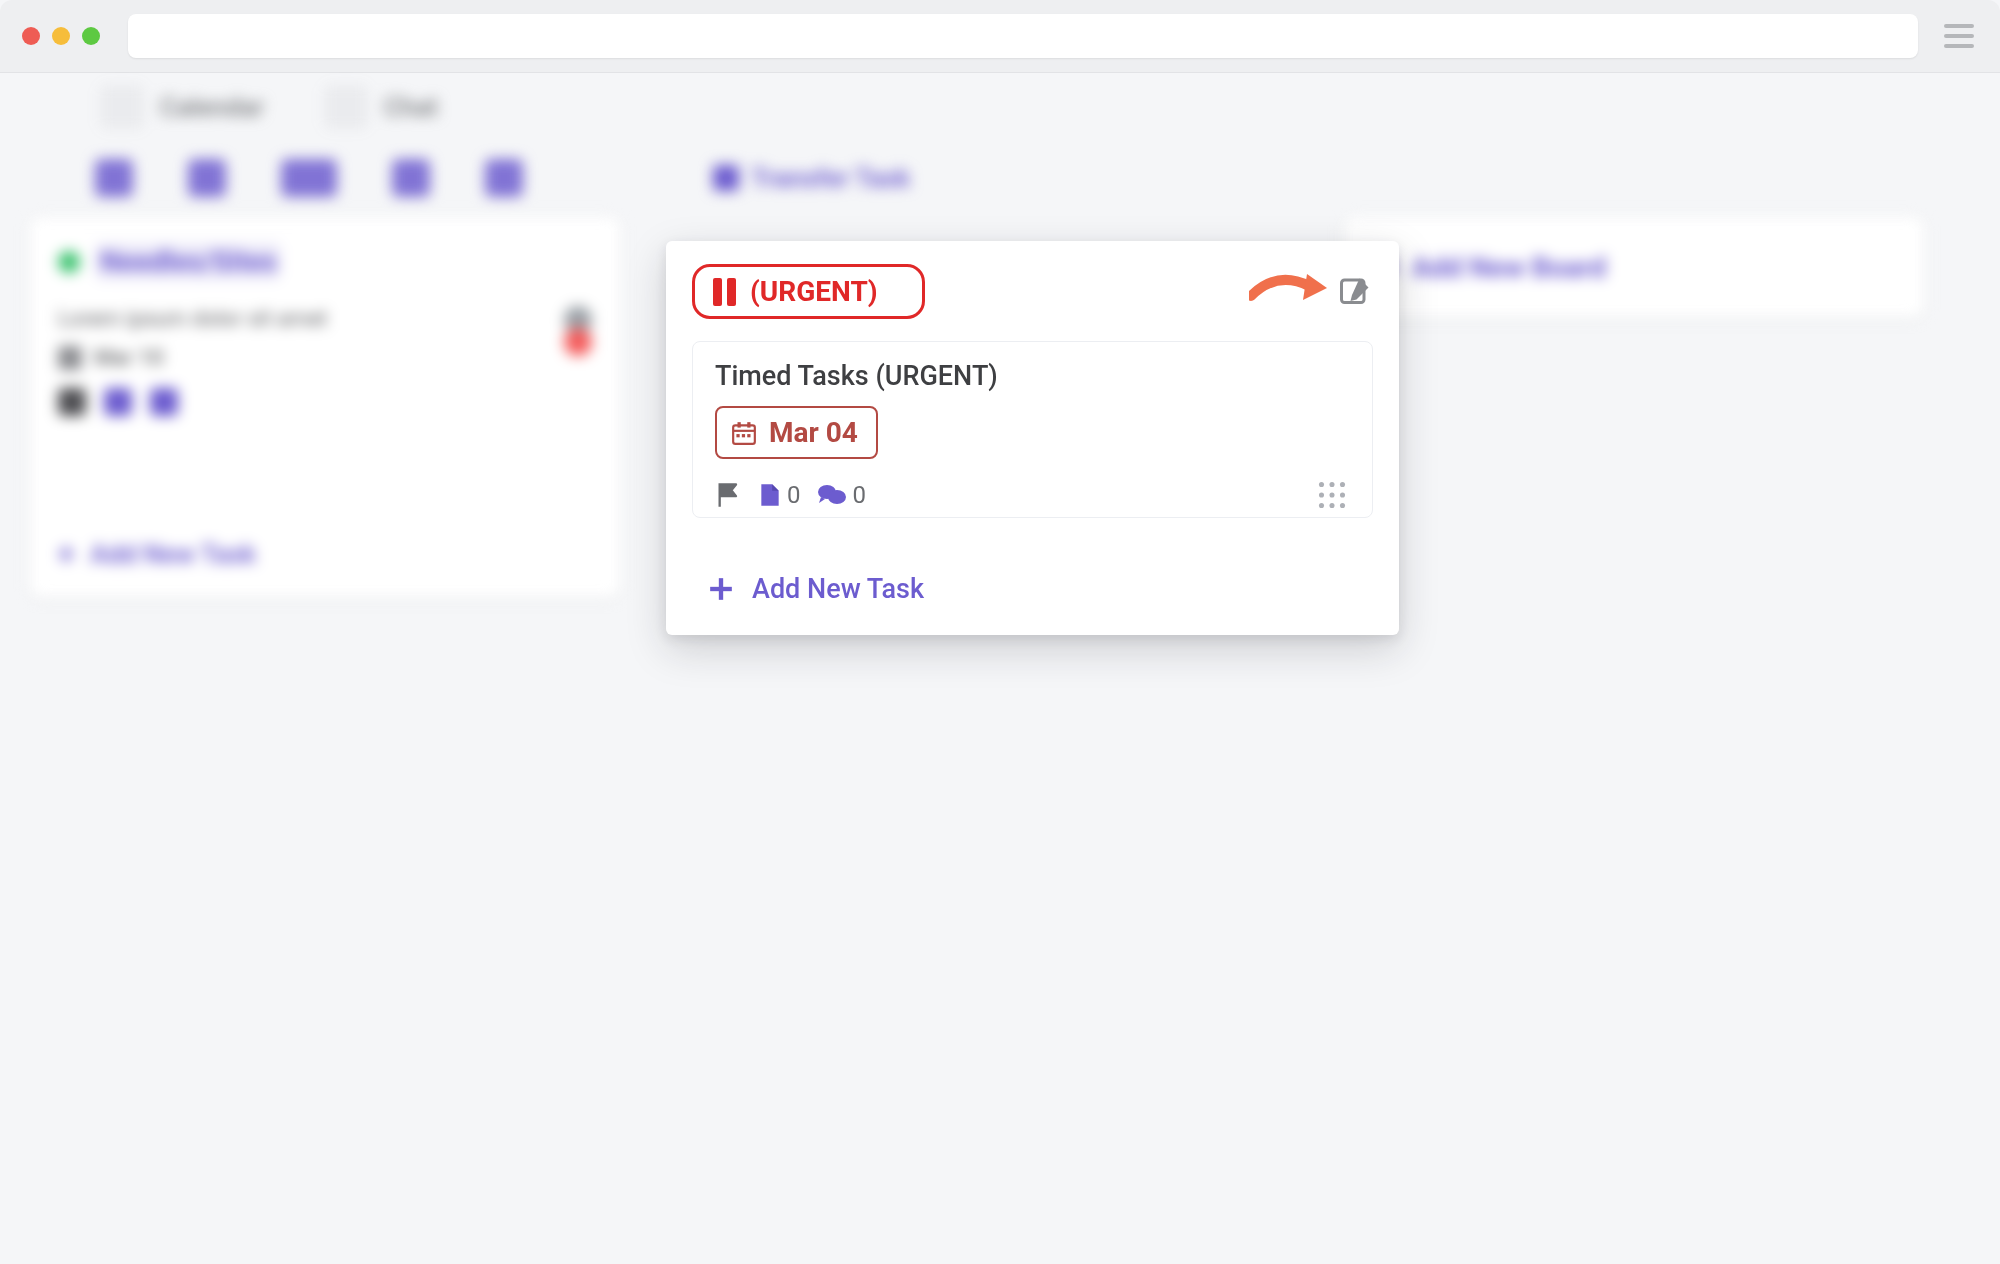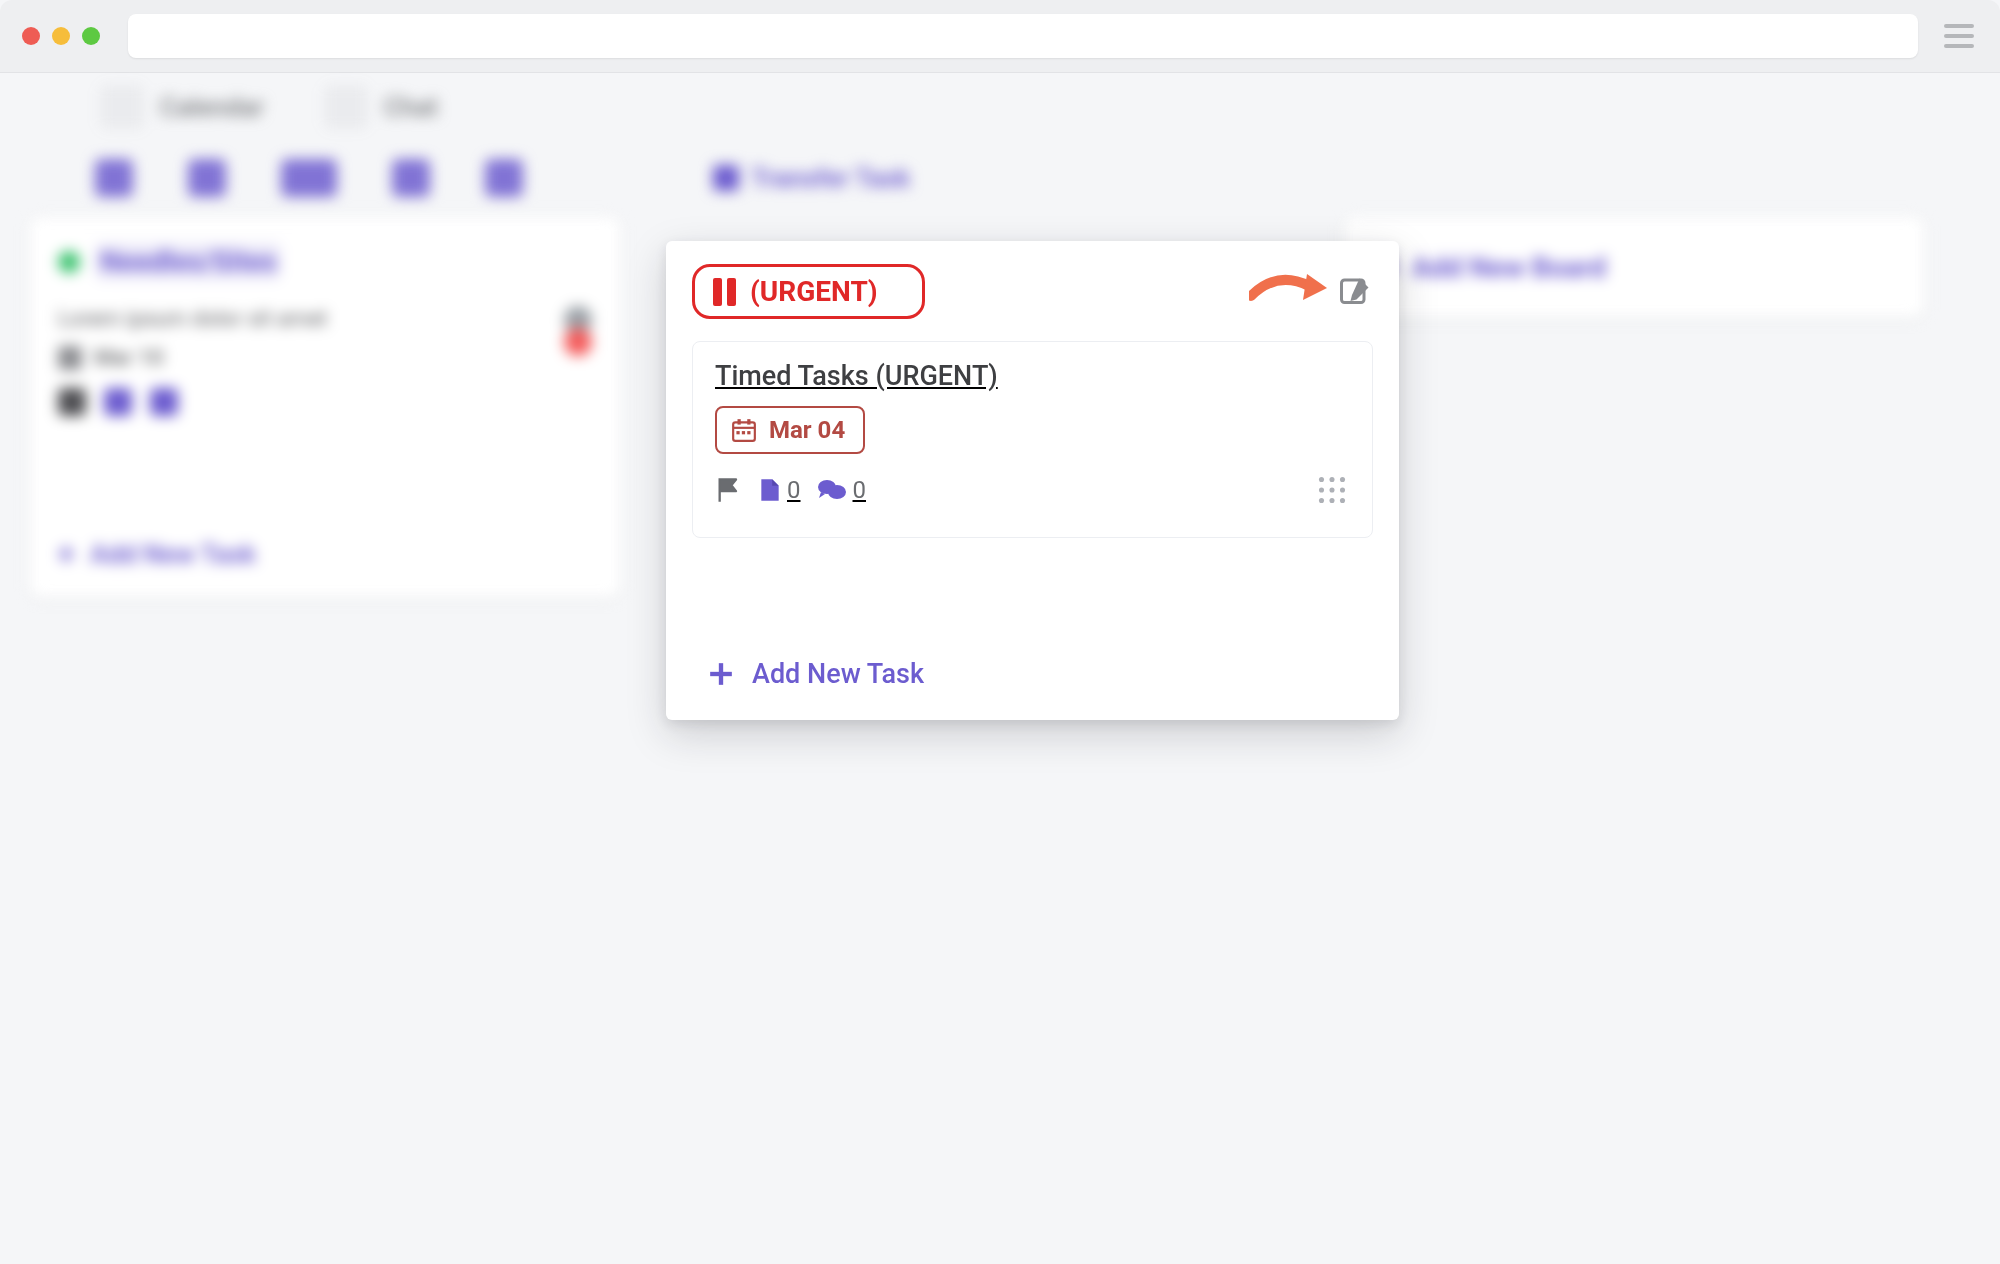--- a/index.html
+++ b/index.html
@@ -178,9 +178,8 @@
   .task-card {
     border: 1px solid #eceef2;
     border-radius: 8px;
-    padding: 18px 22px 29px 22px;
+    padding: 18px 22px 4px 22px;
     margin-bottom: 26px;
-    text-decoration: underline;
   }
   .task-title {
     color: #3e3f42; font-size: 27px; font-weight: 500;

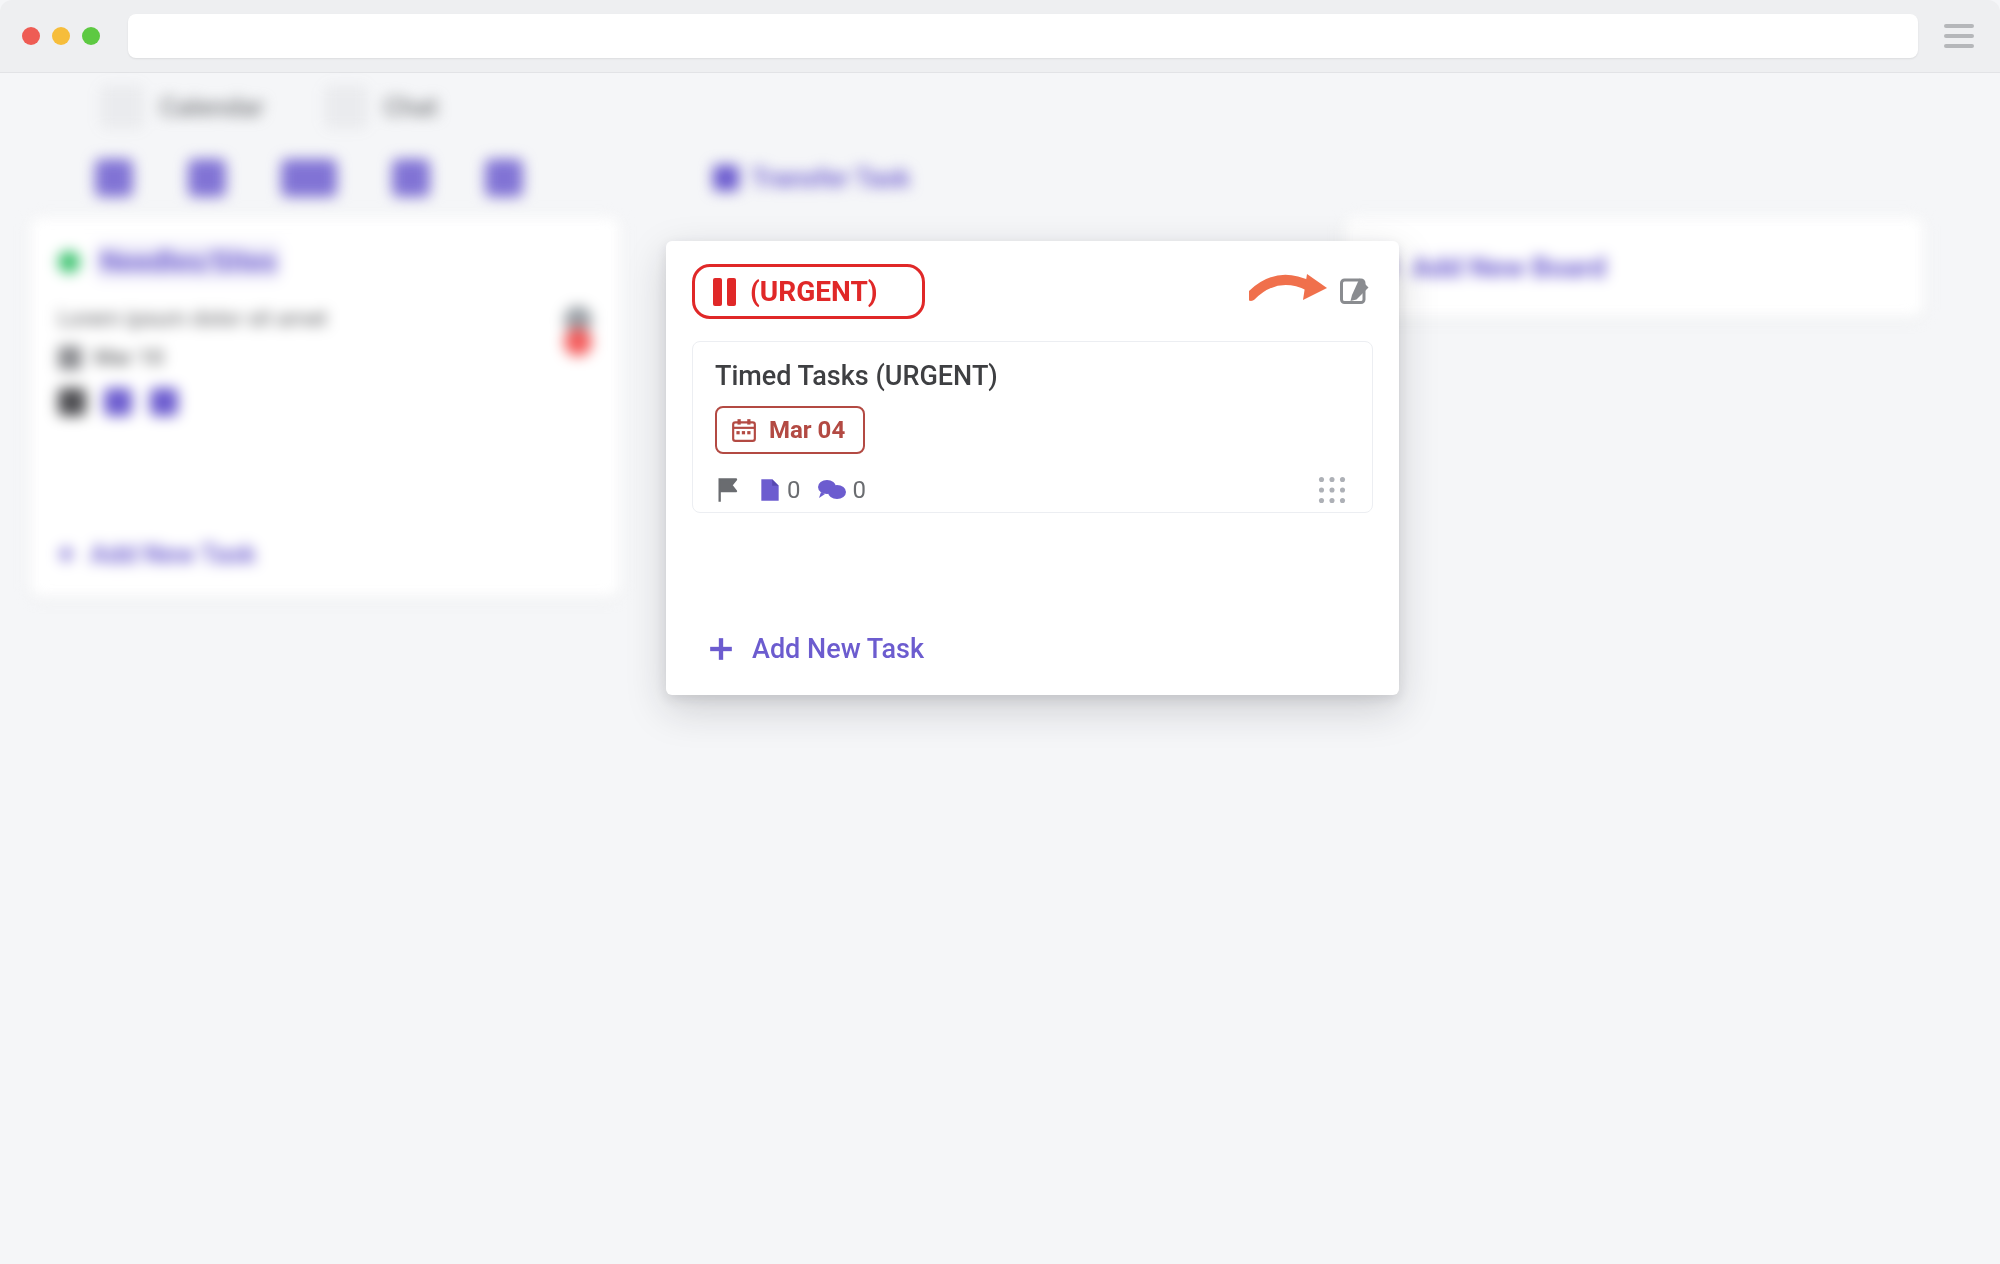--- a/index.html
+++ b/index.html
@@ -190,7 +190,7 @@
     border:2px solid #b34a43;
     border-radius:8px;
     padding:8px 18px 8px 14px;
-    color:#b34a43; font-weight:700; font-size:24px;
+    color:#b34a43; font-weight:700; font-size:28px;
     margin-bottom: 18px;
   }
   .cal-icon { width:26px;height:26px; }

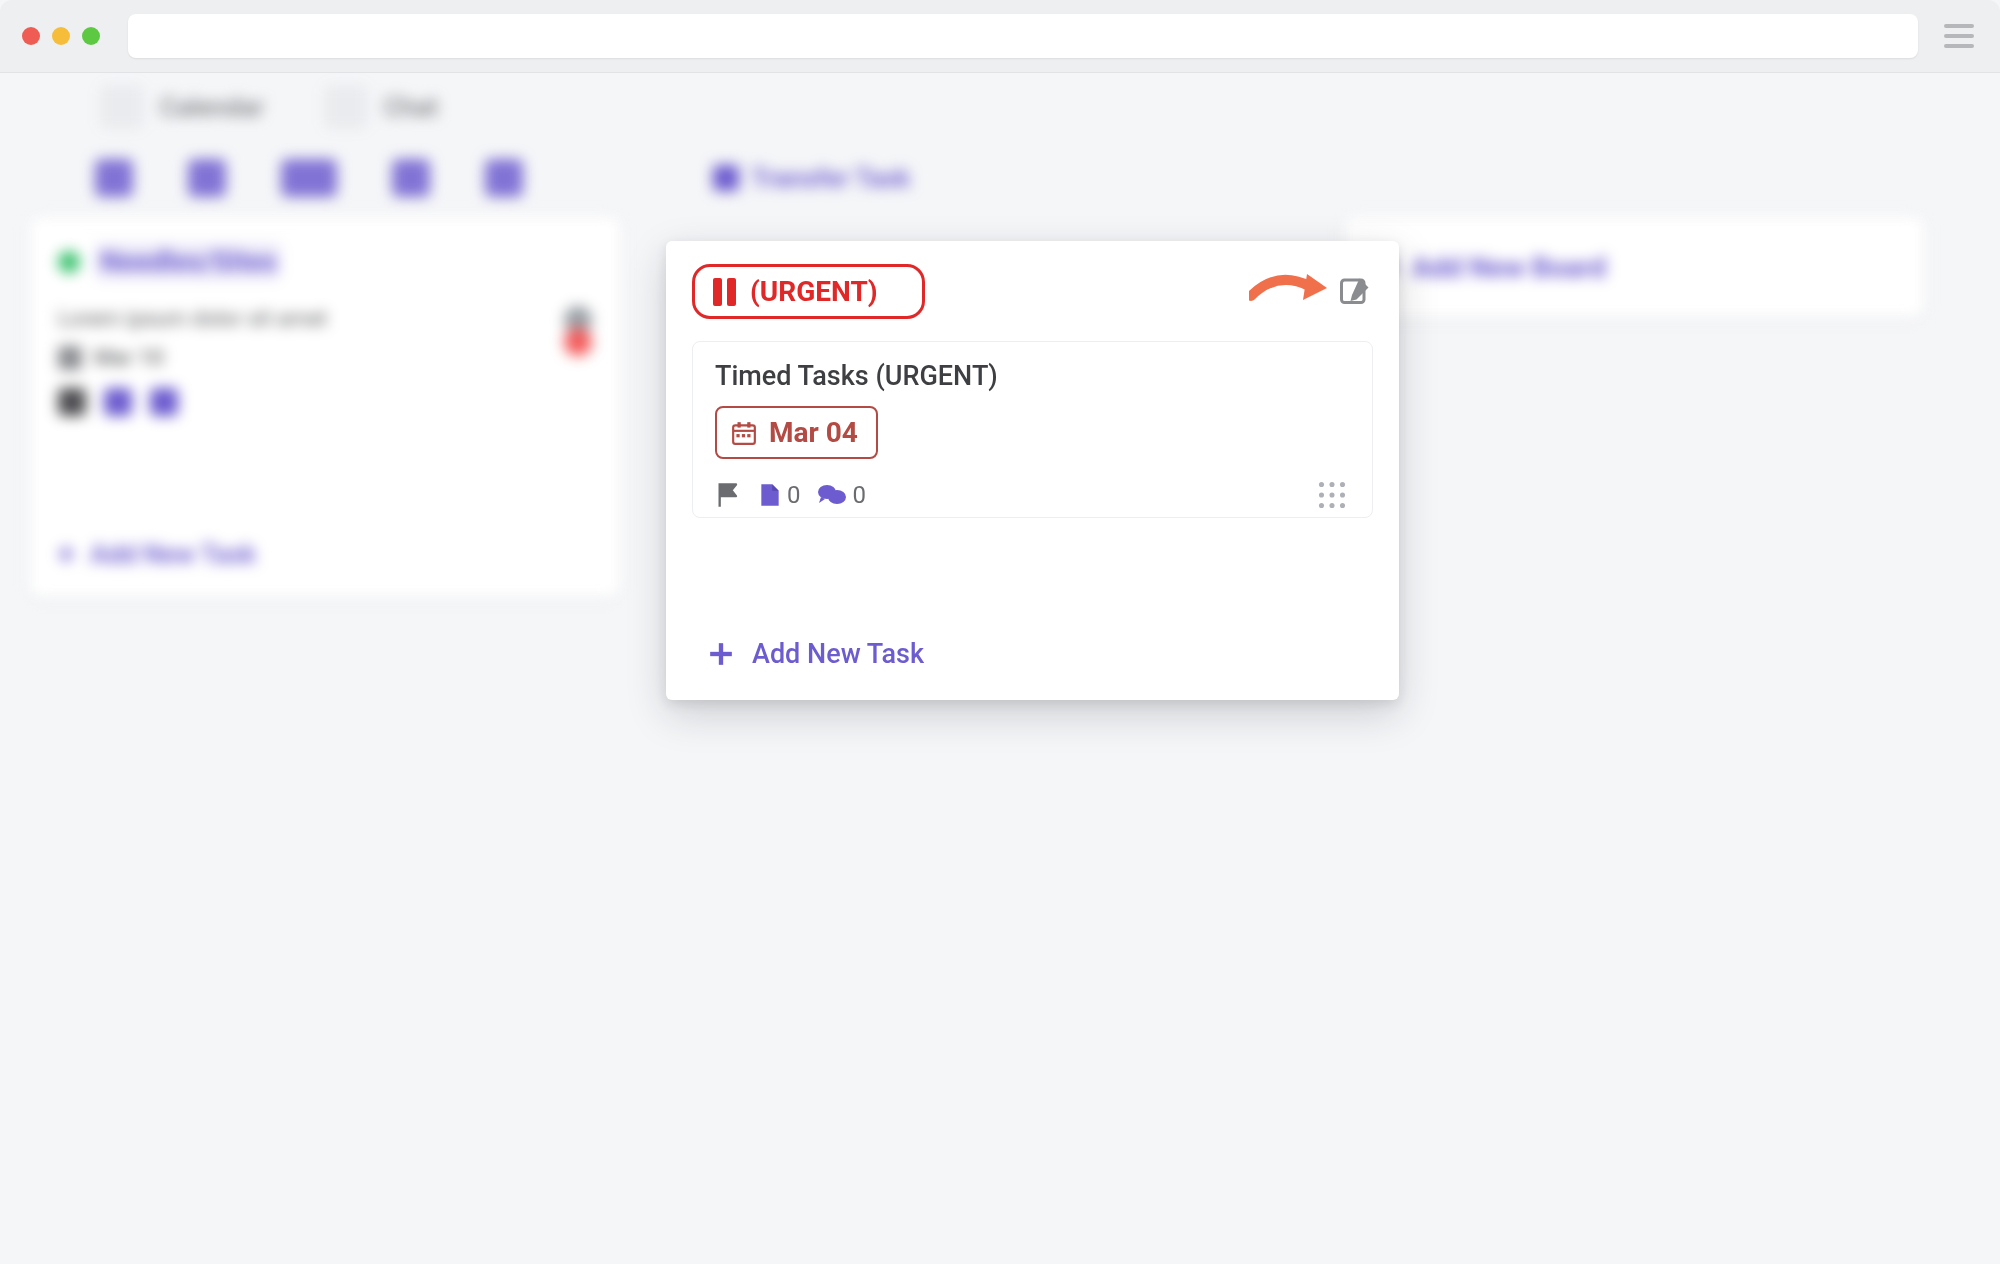--- a/index.html
+++ b/index.html
@@ -207,7 +207,7 @@
   .add-new-task {
     display:flex; align-items:center; gap:18px;
     color:#6c5ccf; font-weight:500; font-size:27px;
-    margin-top: 120px;
+    margin-top: 55px;
     padding-left: 16px;
     cursor:pointer;
   }

